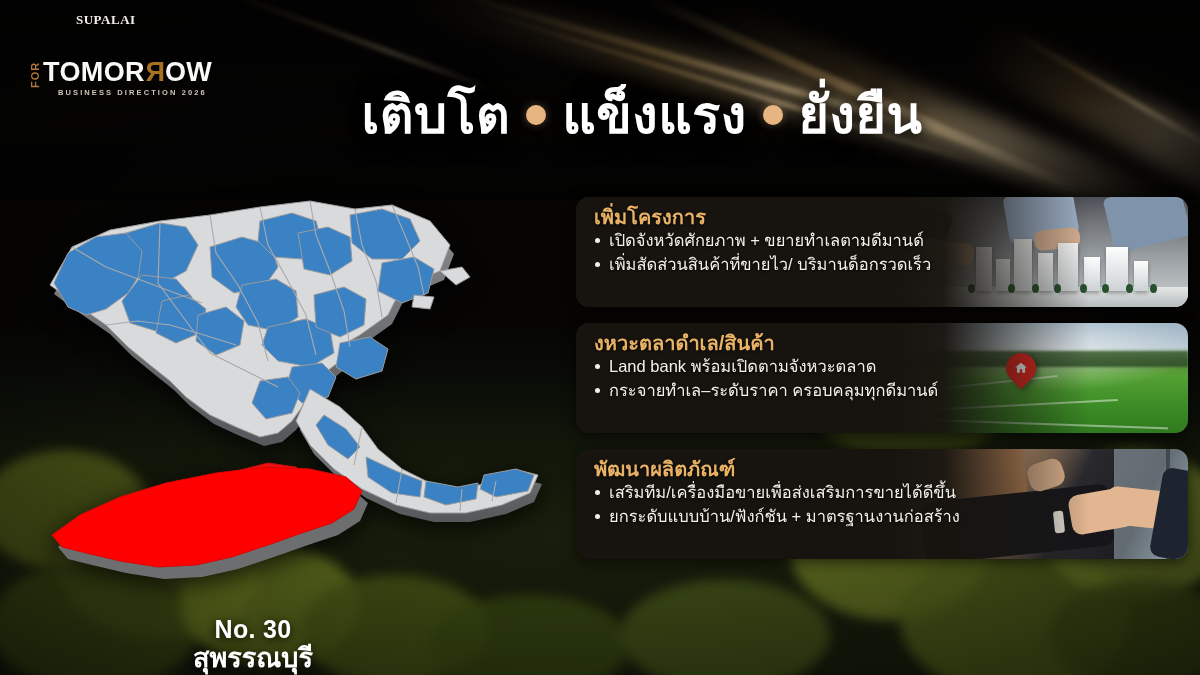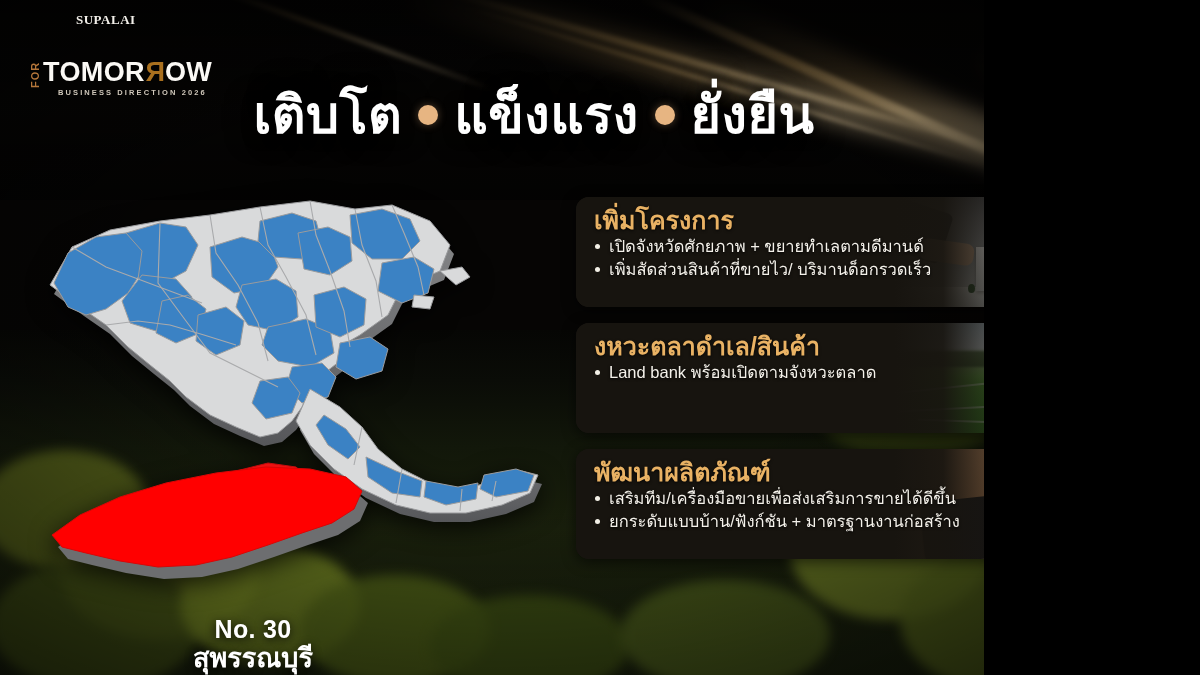--- a/index.html
+++ b/index.html
@@ -10,7 +10,7 @@
   }
   .slide{
     position:relative;
-    width:984px;height:675px;
+    width:1200px;height:675px;
     overflow:hidden;
     background:#050403;
   }

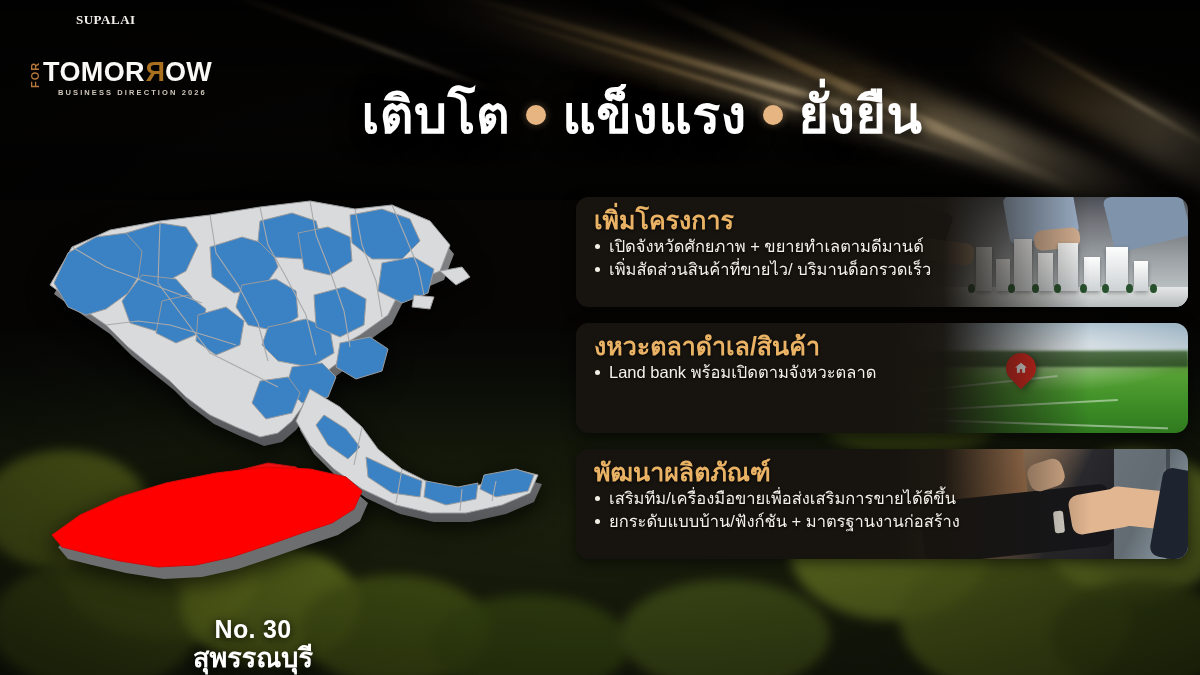--- a/index.html
+++ b/index.html
@@ -123,7 +123,7 @@
   }
   .card-body{position:absolute;left:18px;top:9px;right:150px;}
   .card-title{
-    font-size:25px;font-weight:700;line-height:1.12;
+    font-size:20px;font-weight:700;line-height:1.12;
     color:#e9b264;
     text-shadow:0 1px 3px rgba(0,0,0,.85);
     margin-bottom:1px;

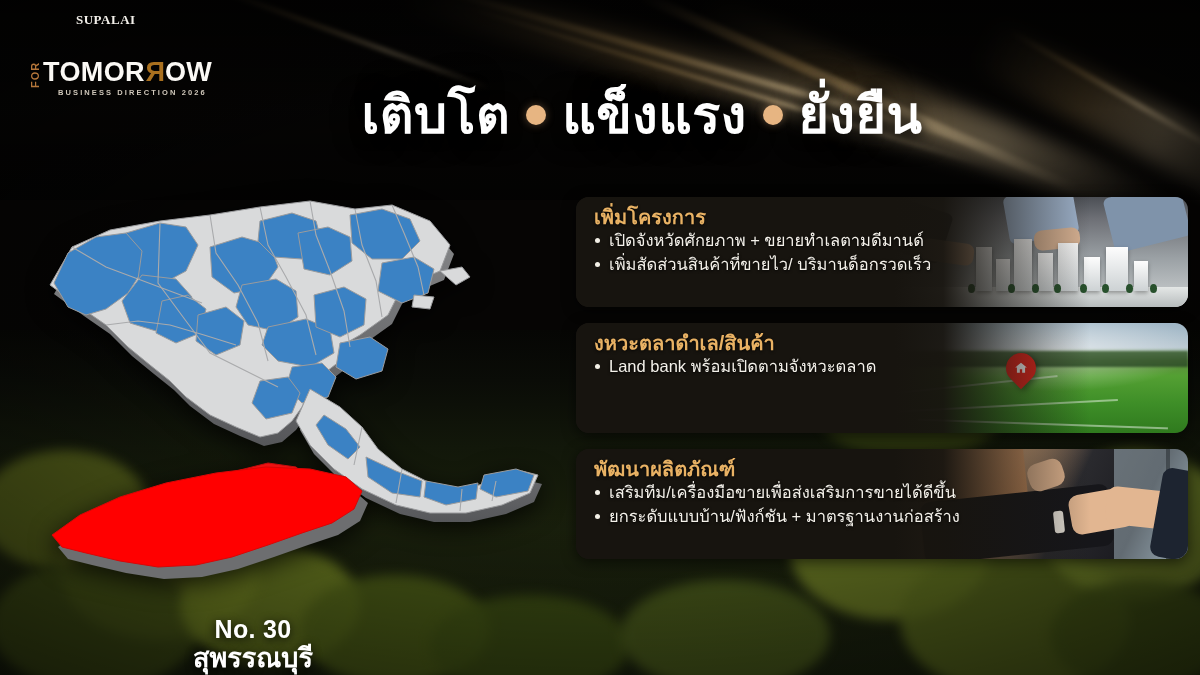--- a/index.html
+++ b/index.html
@@ -361,6 +361,7 @@
         <div class="card-title">งหวะตลาดําเล/สินค้า</div>
         <ul class="bullets">
           <li>Land bank พร้อมเปิดตามจังหวะตลาด</li>
+          <li>กระจายทําเล–ระดับราคา ครอบคลุมทุกดีมานด์</li>
         </ul>
       </div>
     </div>

